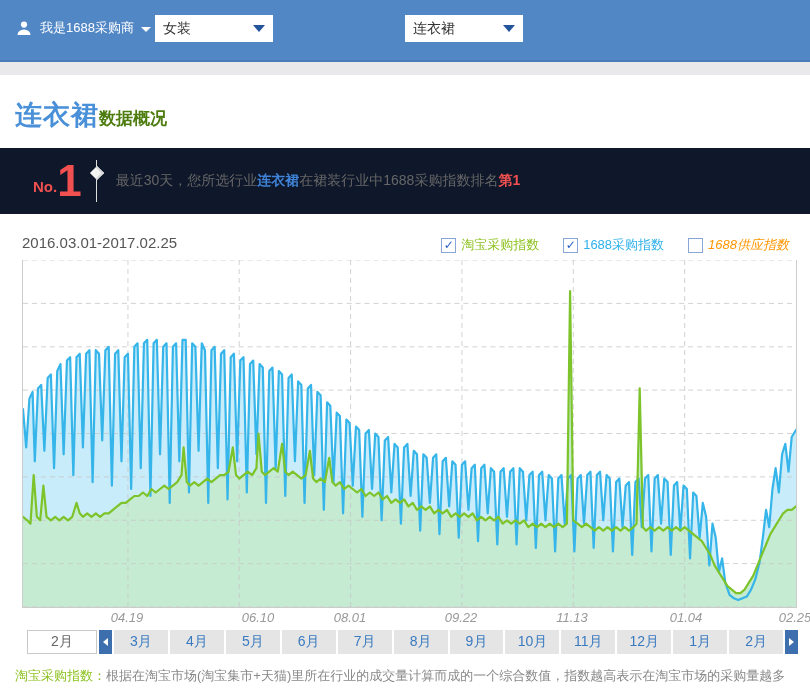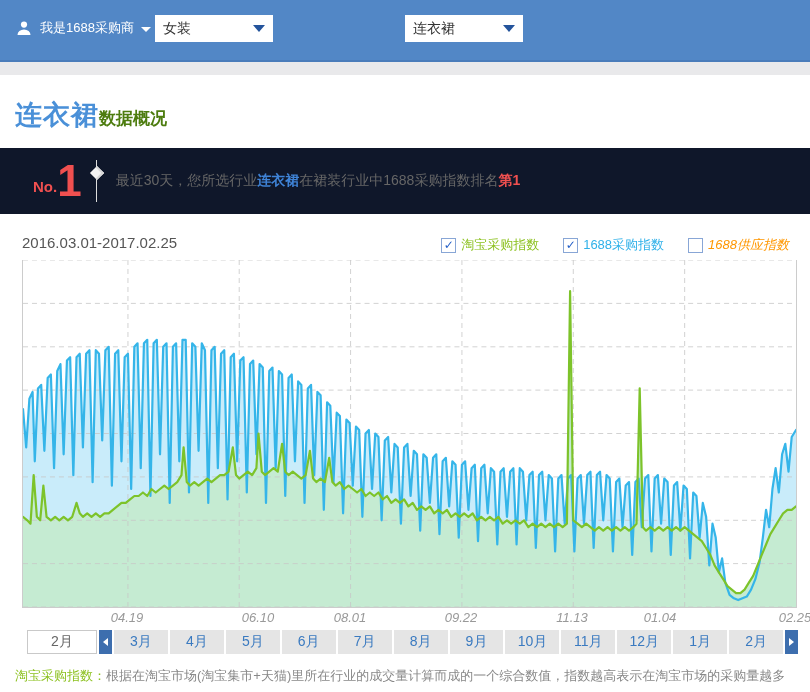--- a/index.html
+++ b/index.html
@@ -145,7 +145,7 @@
     <span style="left: 304px;">08.01</span>
     <span style="left: 415px;">09.22</span>
     <span style="left: 526px;">11.13</span>
-    <span style="left: 614px;">01.04</span>
+    <span style="left: 640px;">01.04</span>
     <span style="left: 749px;">02.25</span>
   </div>
 

